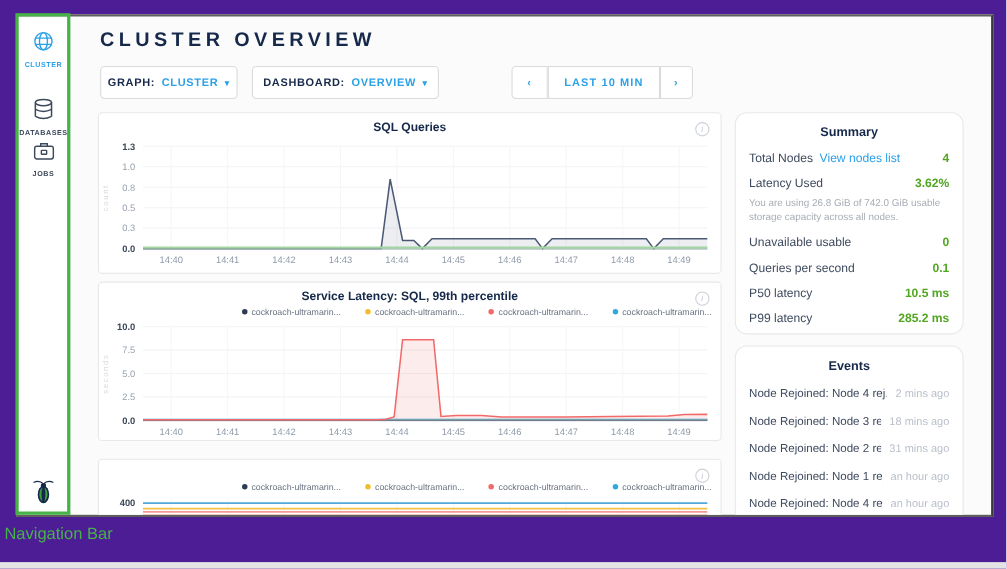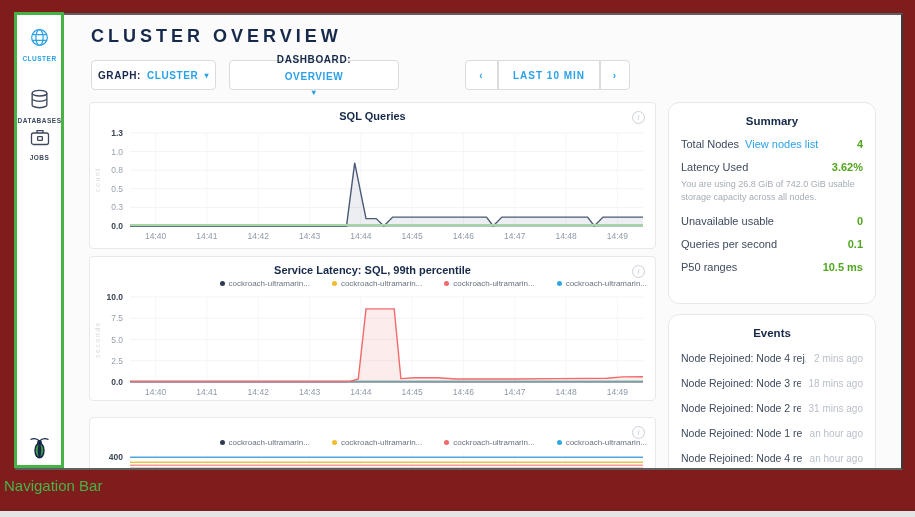--- a/index.html
+++ b/index.html
@@ -4,7 +4,7 @@
 <style>
   html,body{margin:0;padding:0;background:#fff;}
   body{font-family:"Liberation Sans",sans-serif;-webkit-font-smoothing:antialiased;}
-  #page{position:relative;width:915px;height:517px;background:#7f1d1d;overflow:hidden;}
+  #page{position:relative;width:915px;height:517px;background:#4c1d95;overflow:hidden;}
 
   
   #app-window{position:absolute;left:15px;top:13px;width:888px;height:457px;box-sizing:border-box;

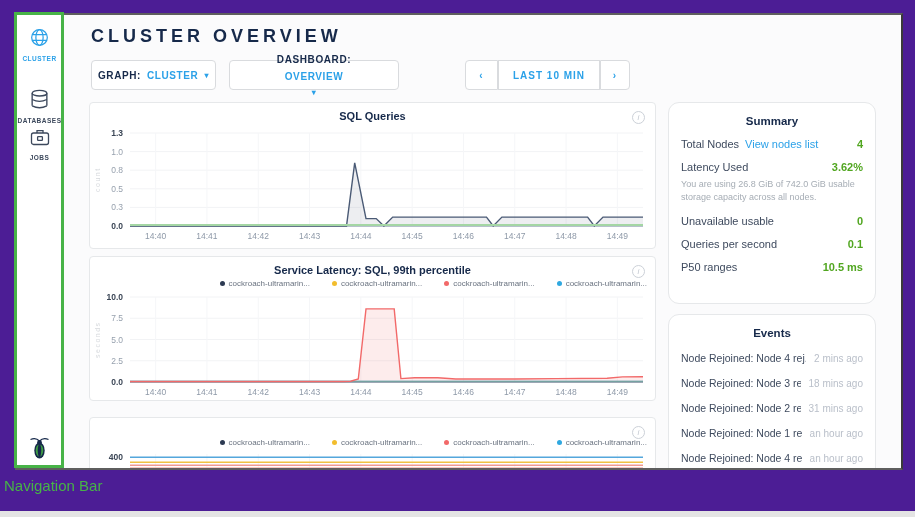--- a/index.html
+++ b/index.html
@@ -126,7 +126,7 @@
       <span class="dd-value">CLUSTER</span>
       <span class="caret">▾</span>
     </div>
-    <div class="dd" style="left:213px;width:170px;flex-direction:column;">
+    <div class="dd" style="left:213px;width:170px;">
       <span class="dd-label">DASHBOARD:</span>
       <span class="dd-value">OVERVIEW</span>
       <span class="caret">▾</span>

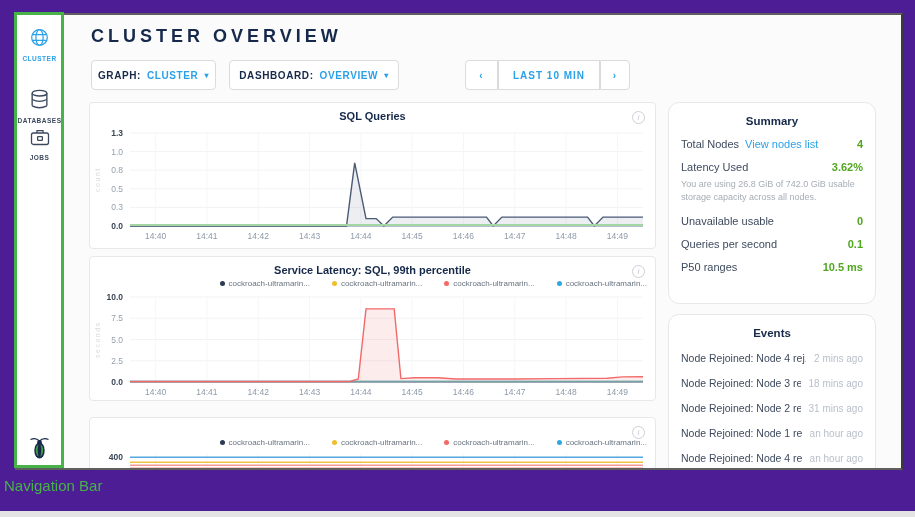--- a/index.html
+++ b/index.html
@@ -317,7 +317,7 @@
             <span class="sum-value">0.1</span>
           </div>
           <div class="sum-row">
-            <span>P50 ranges</span>
+            <span>P50 latency</span>
             <span class="sum-spacer"></span>
             <span class="sum-value">10.5 ms</span>
           </div>

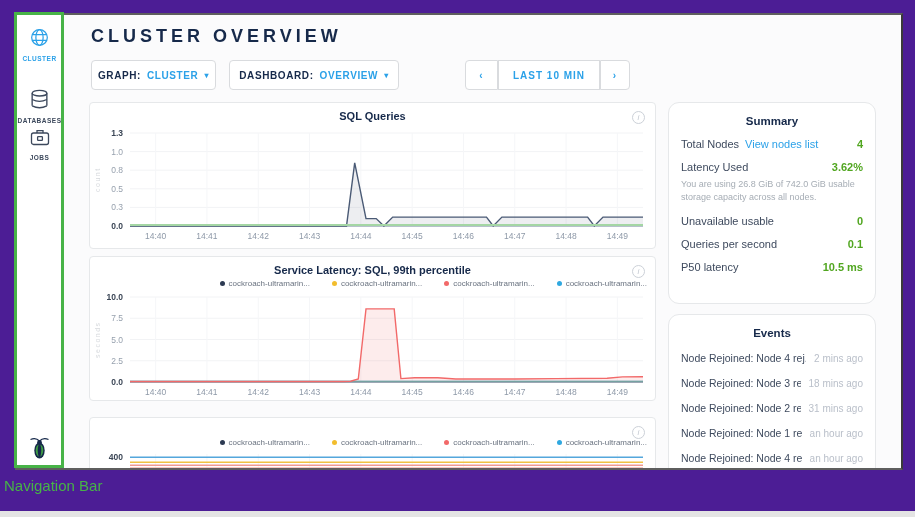--- a/index.html
+++ b/index.html
@@ -321,6 +321,11 @@
             <span class="sum-spacer"></span>
             <span class="sum-value">10.5 ms</span>
           </div>
+          <div class="sum-row">
+            <span>P99 latency</span>
+            <span class="sum-spacer"></span>
+            <span class="sum-value">285.2 ms</span>
+          </div>
         </div>
     </div>
 

